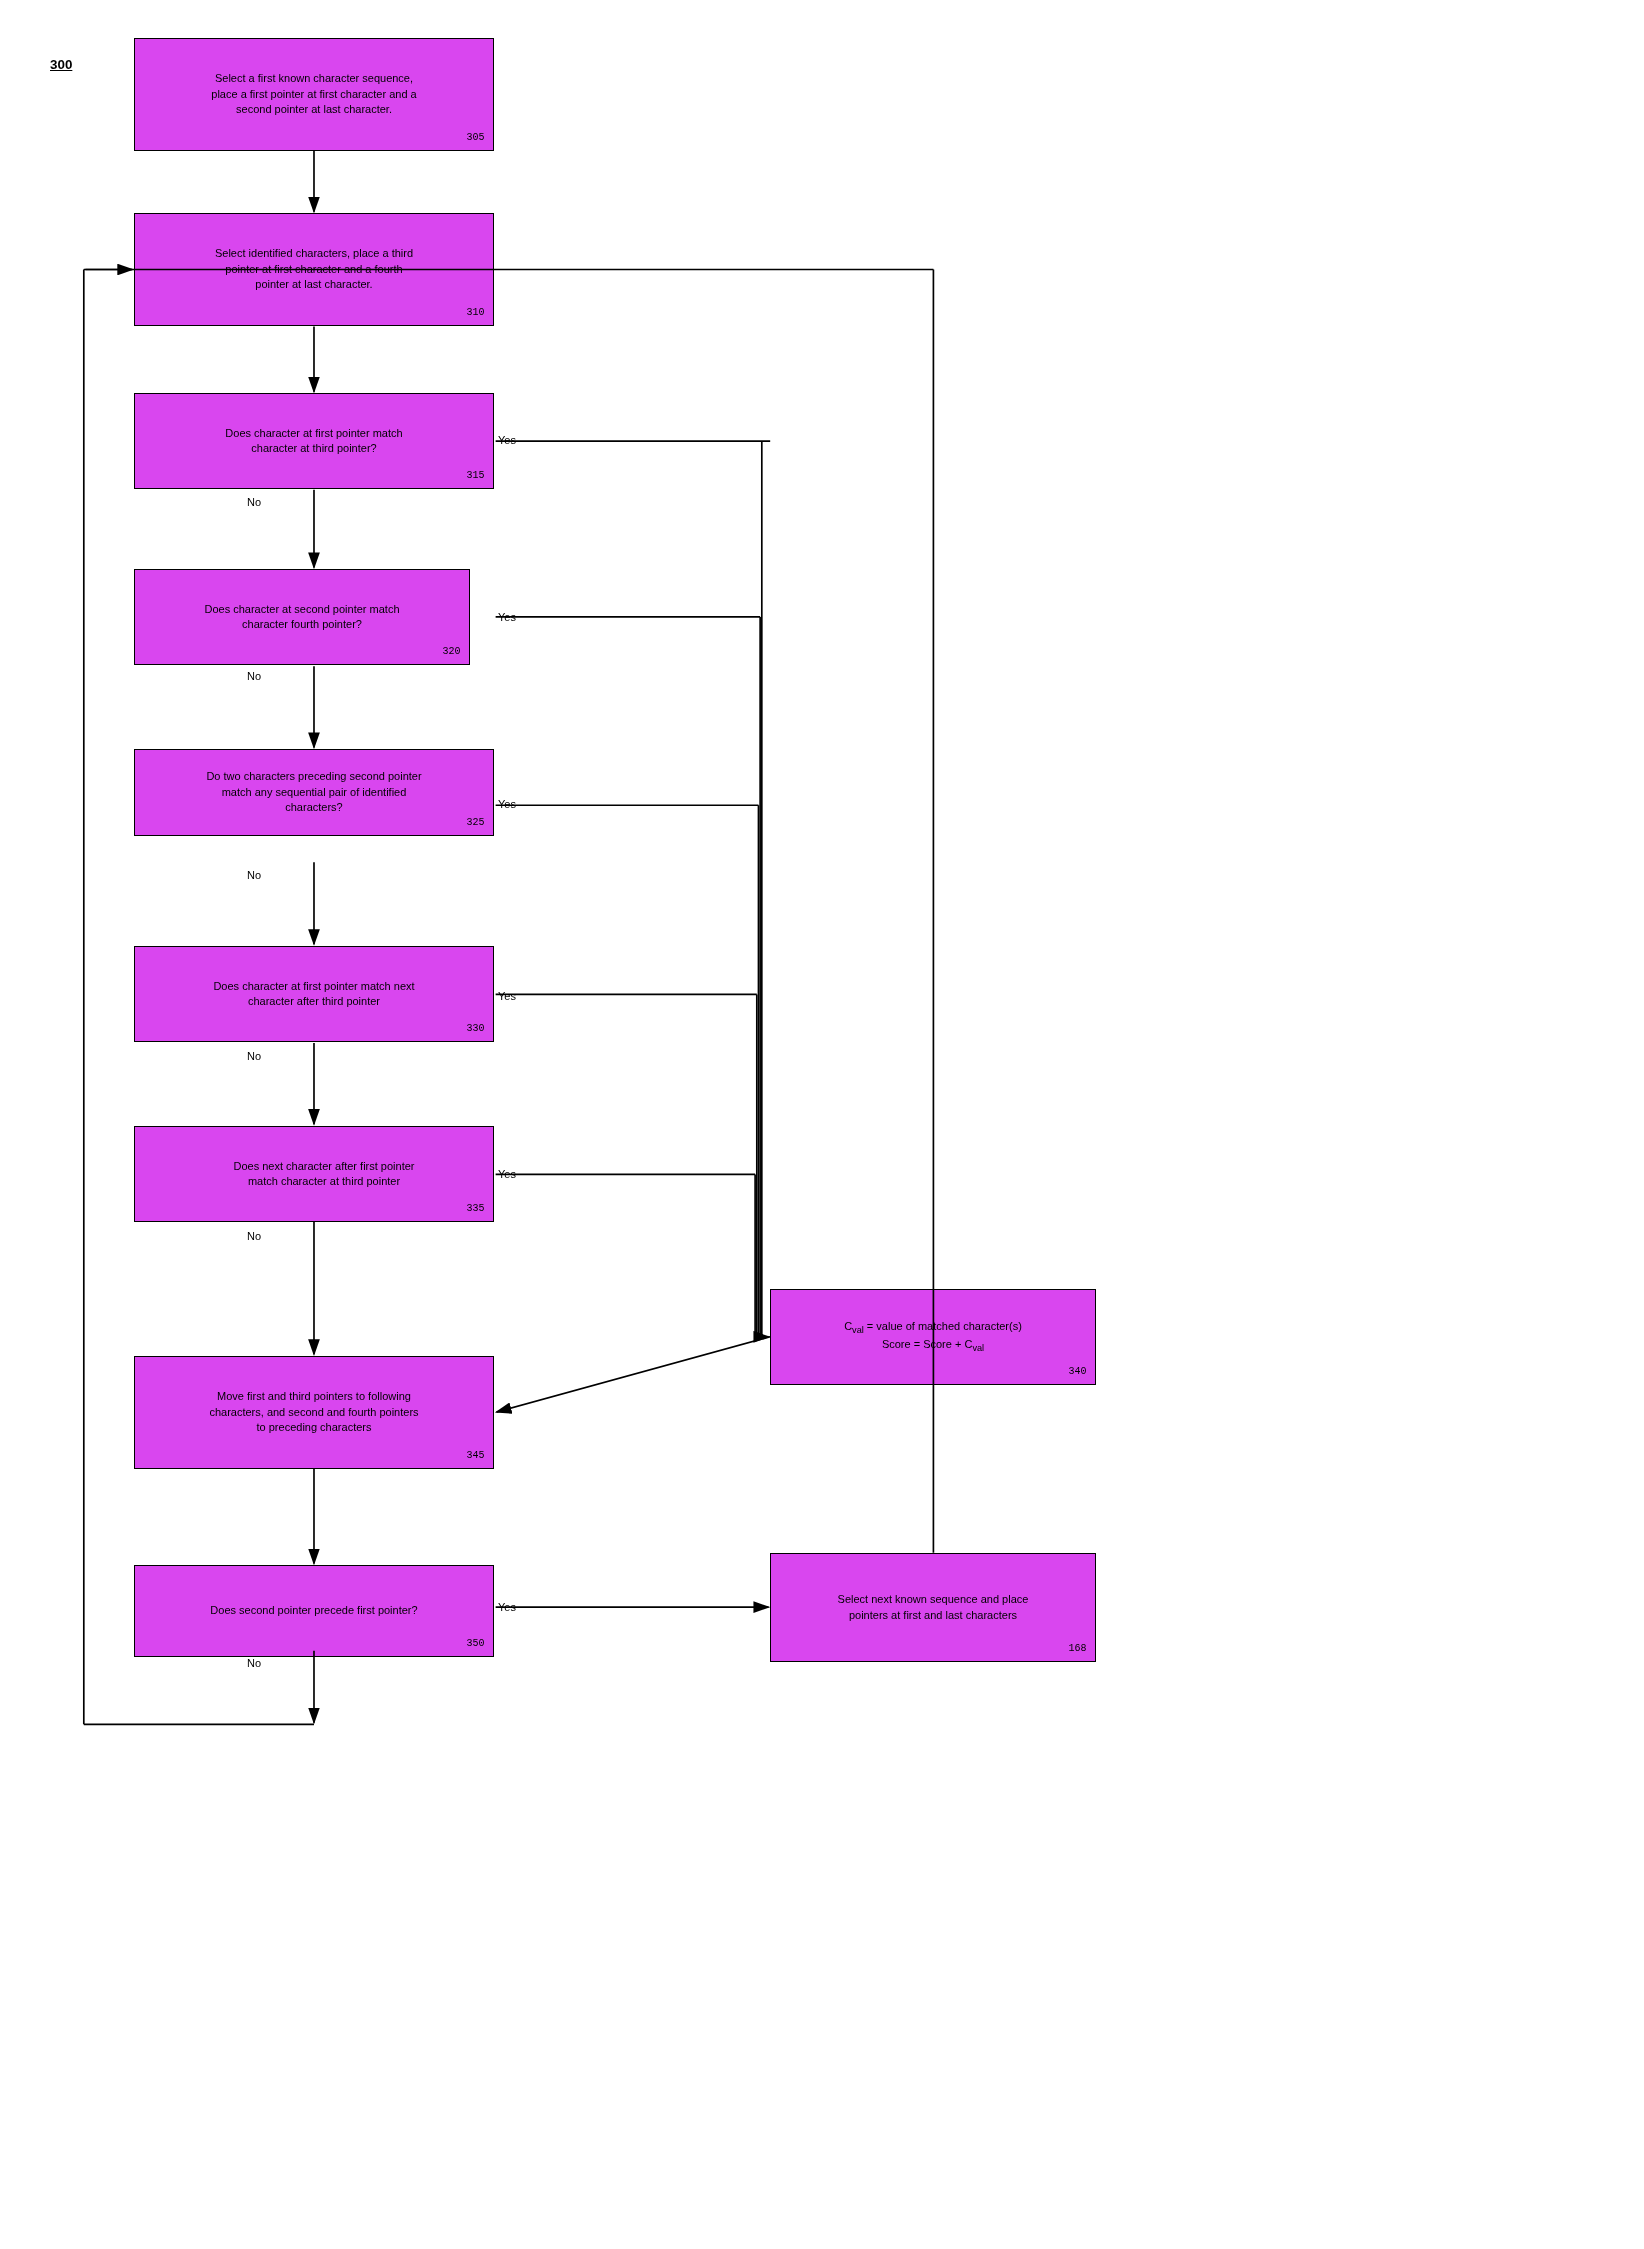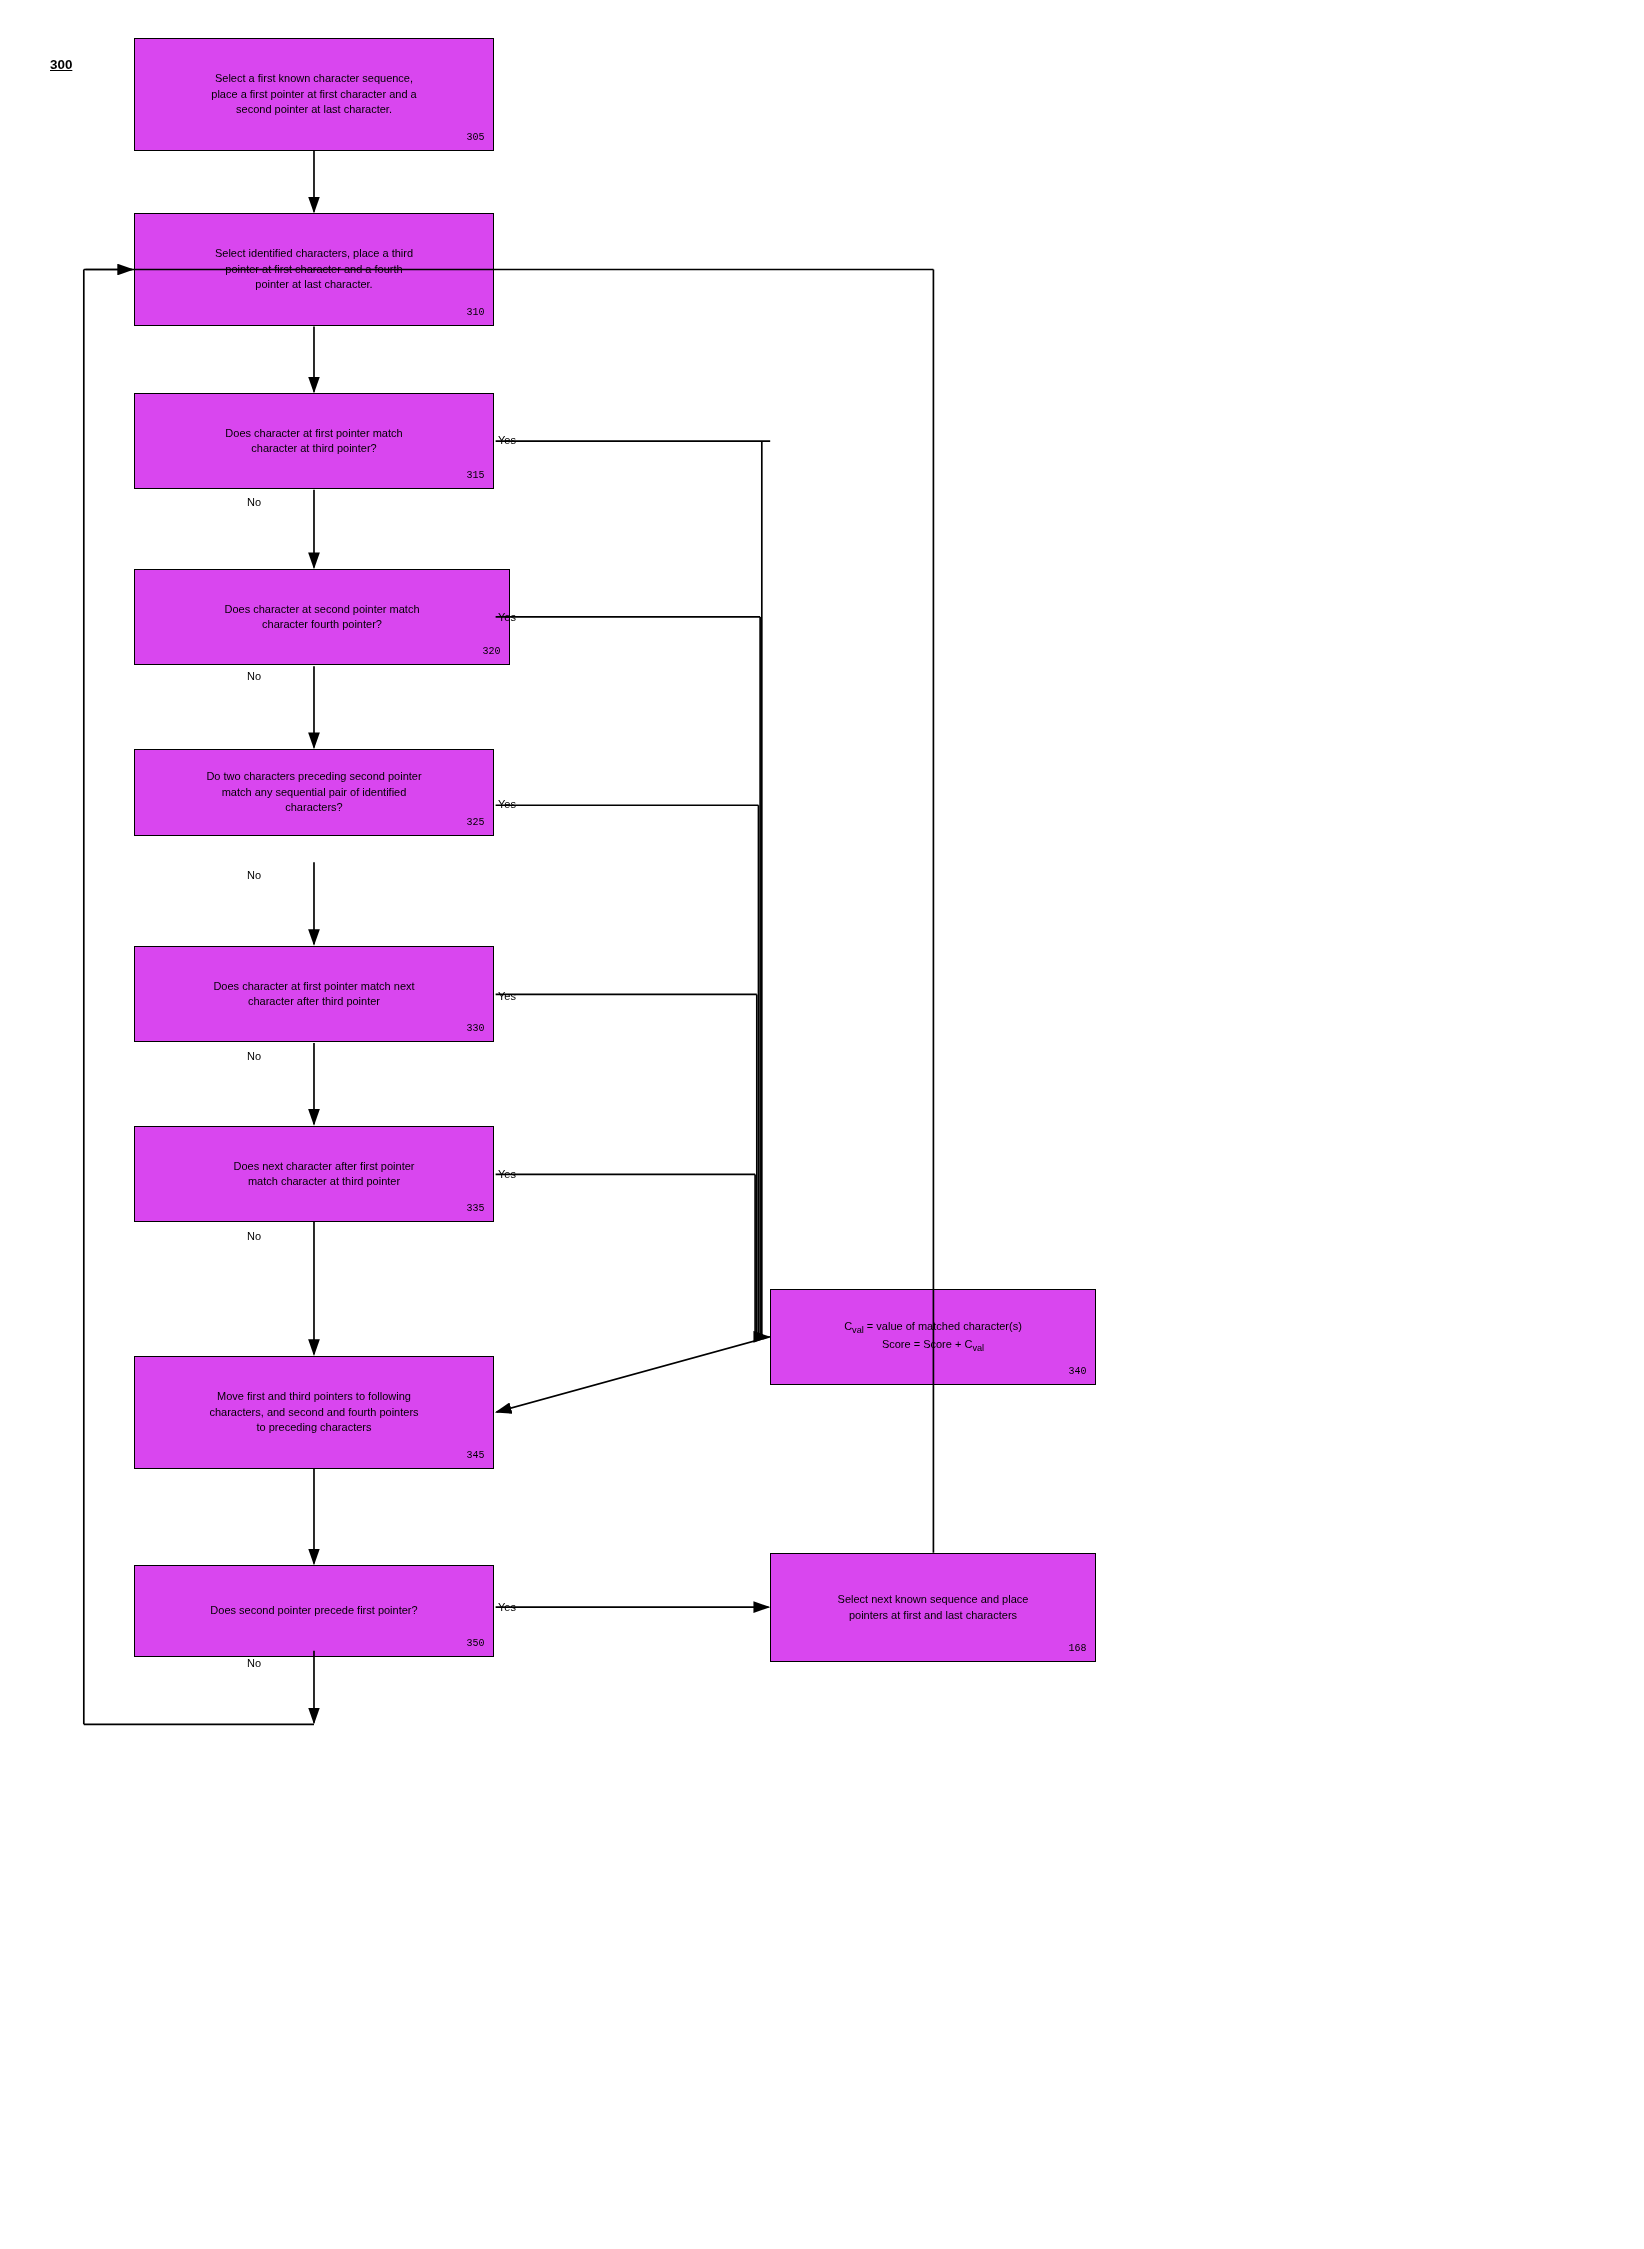--- a/index.html
+++ b/index.html
@@ -76,7 +76,7 @@
     <span class="step-num">315</span>
   </div>
 
-  <div class="box" style="left:134px; top:569px; width:376px; height:96px;">
+  <div class="box" style="left:134px; top:569px; width:336px; height:96px;">
     <span>Does character at second pointer match<br>character fourth pointer?</span>
     <span class="step-num">320</span>
   </div>

